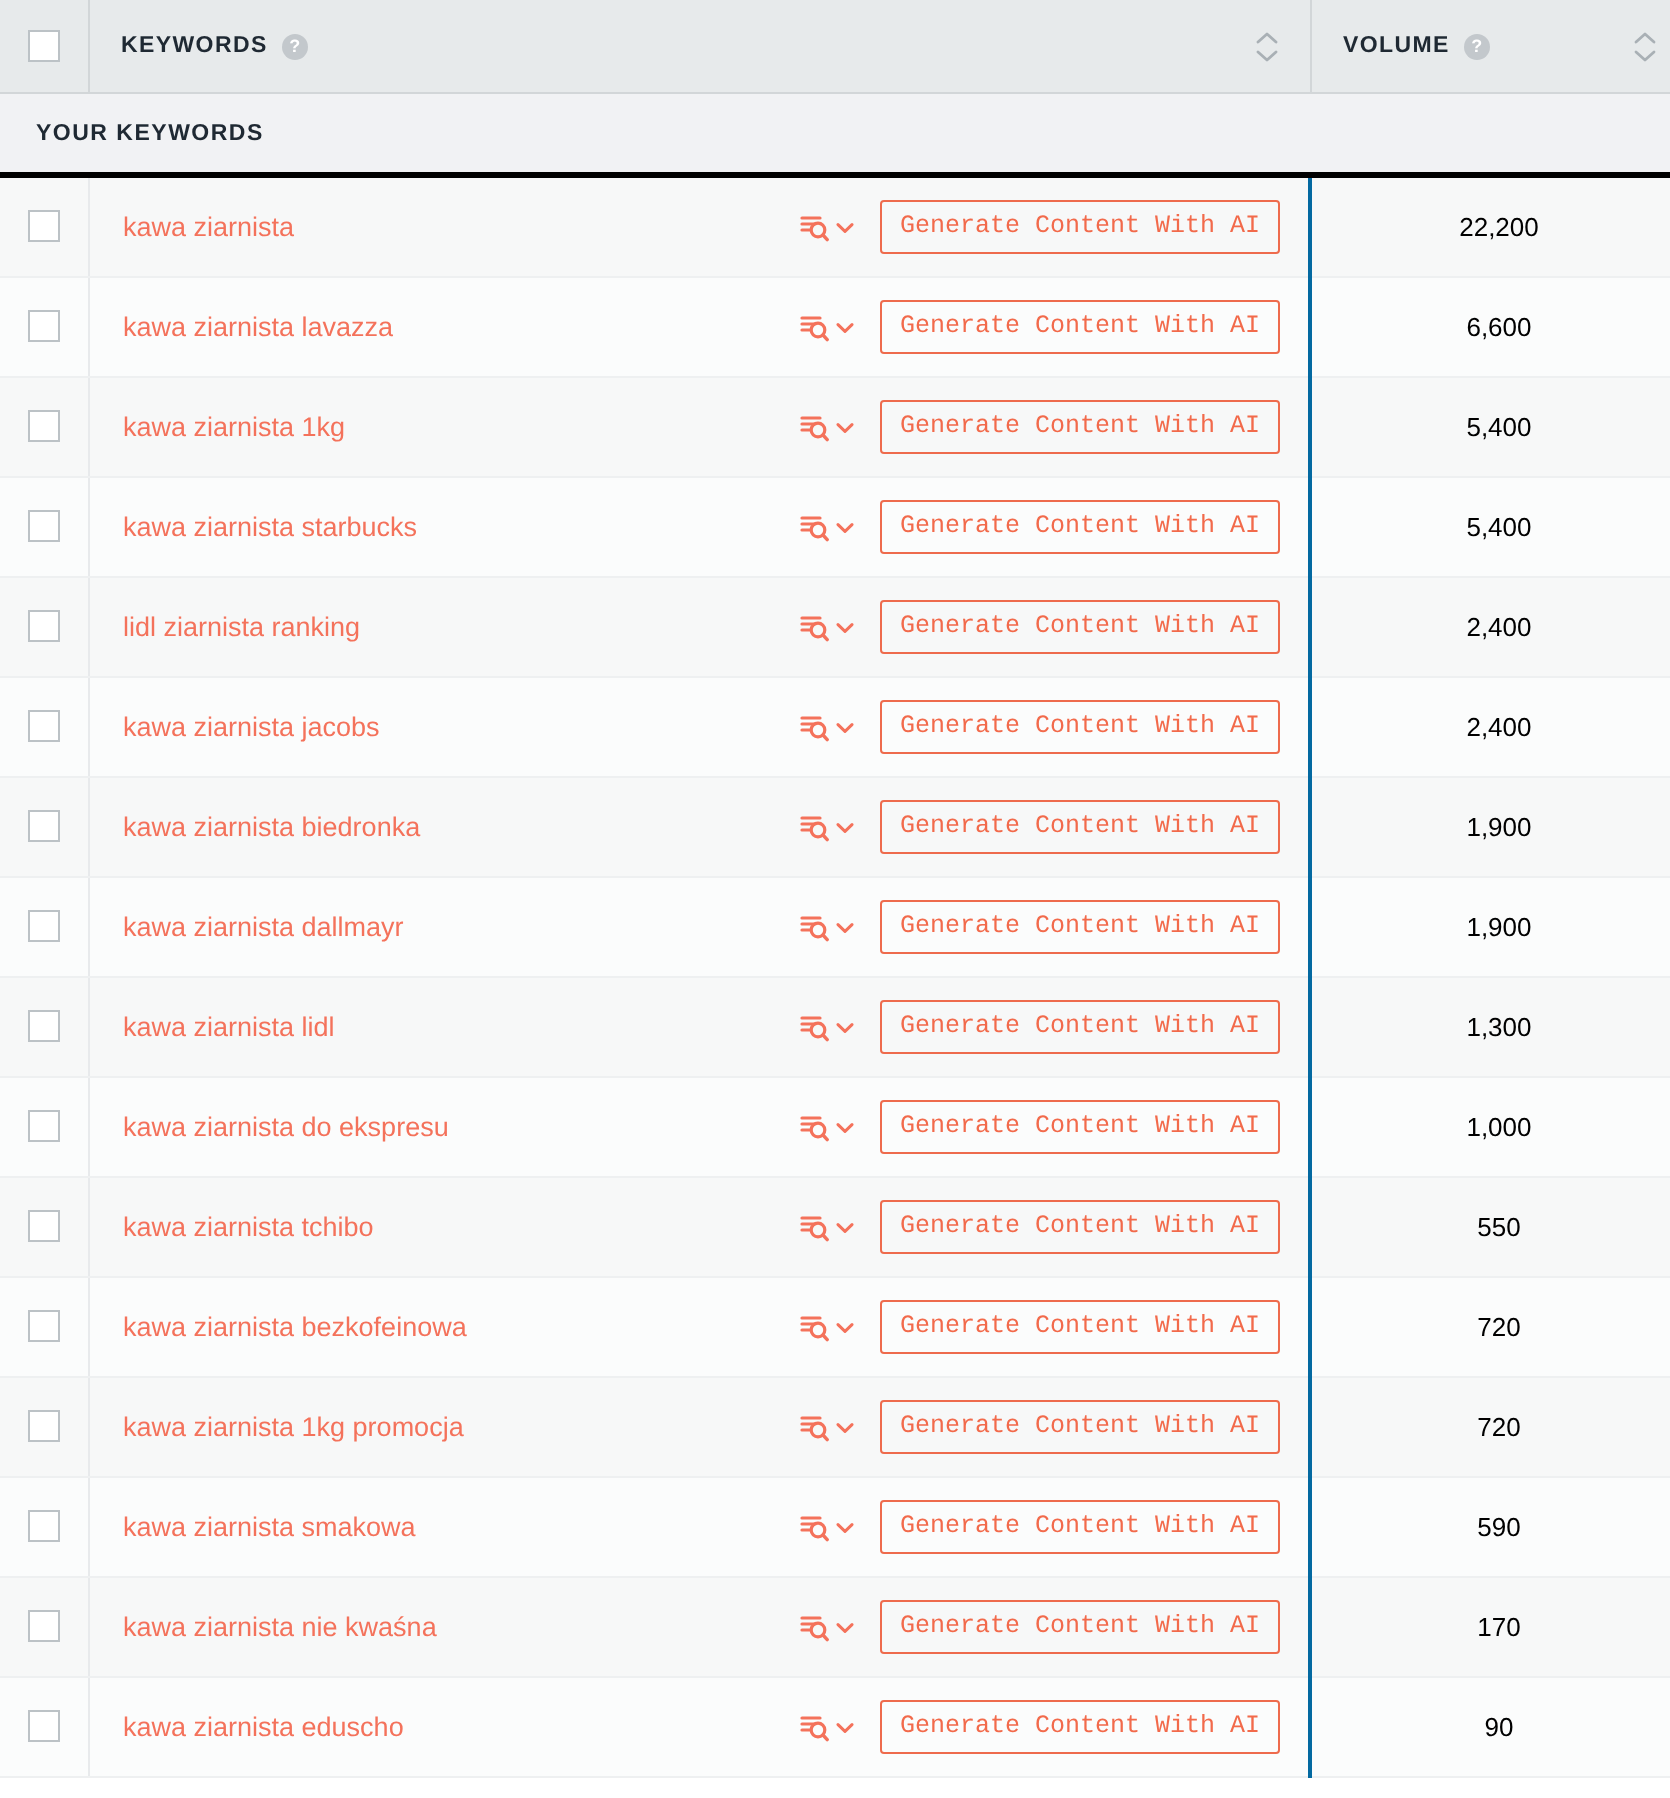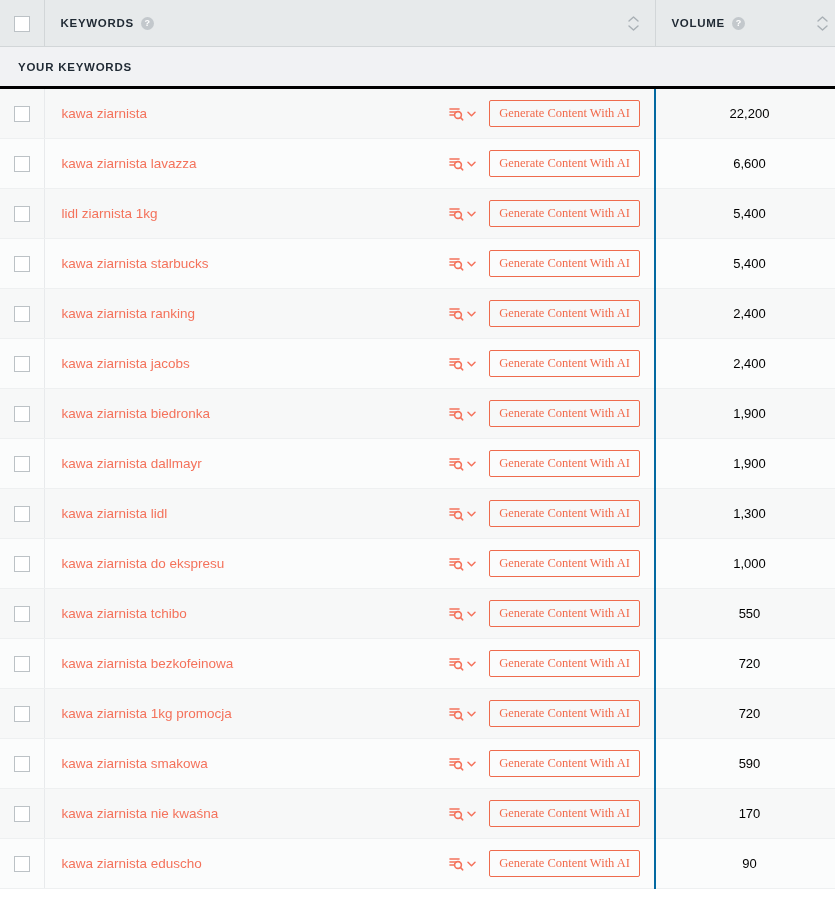--- a/index.html
+++ b/index.html
@@ -181,7 +181,7 @@
     border: 1px solid #ee6b4d;
     color: #f26a4b;
     background: transparent;
-    font-family: Liberation Serif, serif;
+    font-family: Liberation Mono, monospace;
     font-size: 12.5px;
     line-height: 1;
     padding: 6px 9px 7px;

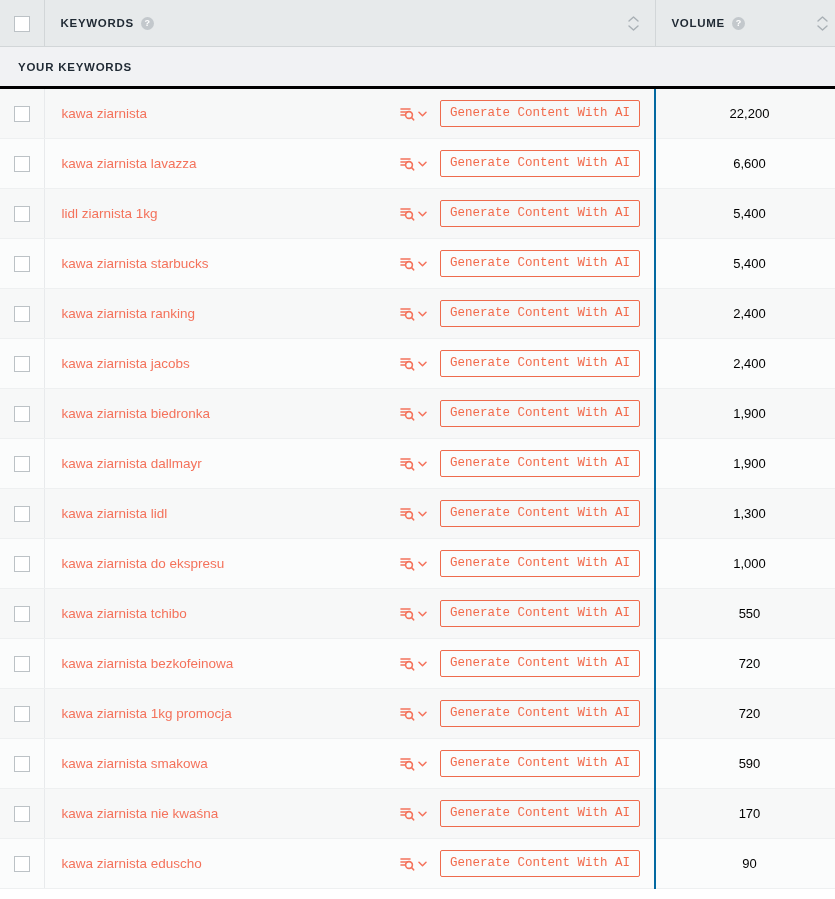--- a/index.html
+++ b/index.html
@@ -295,7 +295,7 @@
         <td class="cell-check"><span class="checkbox"></span></td>
         <td class="cell-keyword">
           <div class="keyword-inner">
-            <a class="keyword-link">lidl ziarnista 1kg</a>
+            <a class="keyword-link">kawa ziarnista 1kg</a>
             <span class="keyword-spacer"></span>
             <span class="serp-icon-wrap">
               <span>

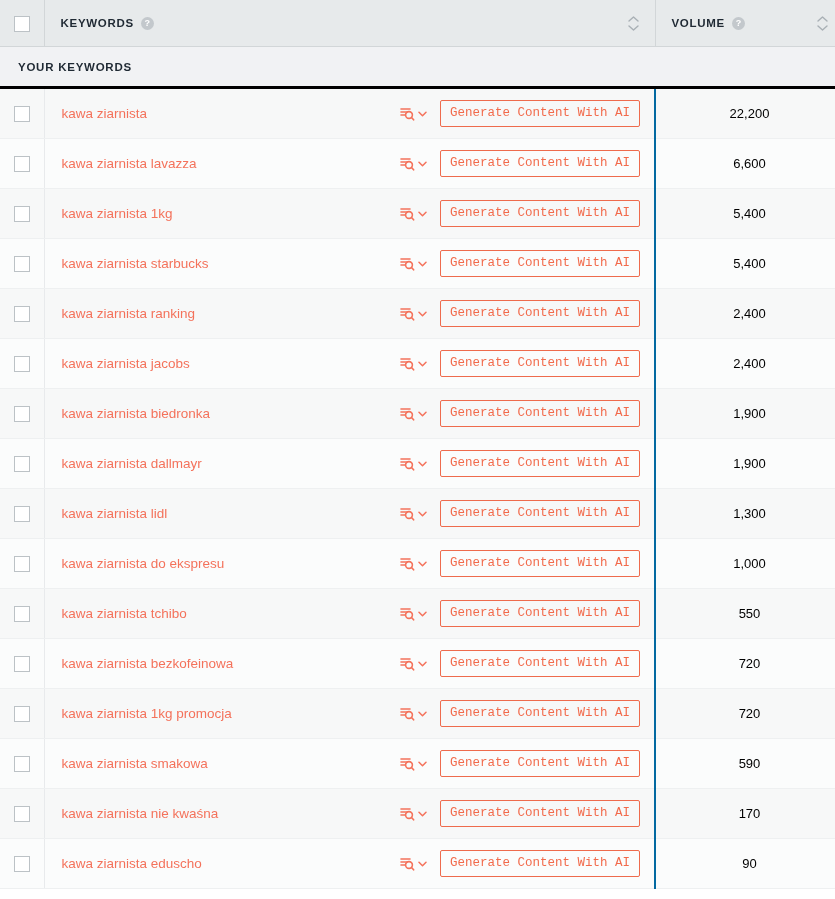--- a/index.html
+++ b/index.html
@@ -349,7 +349,7 @@
         <td class="cell-check"><span class="checkbox"></span></td>
         <td class="cell-keyword">
           <div class="keyword-inner">
-            <a class="keyword-link">kawa ziarnista ranking</a>
+            <a class="keyword-link">lidl ziarnista ranking</a>
             <span class="keyword-spacer"></span>
             <span class="serp-icon-wrap">
               <span>

